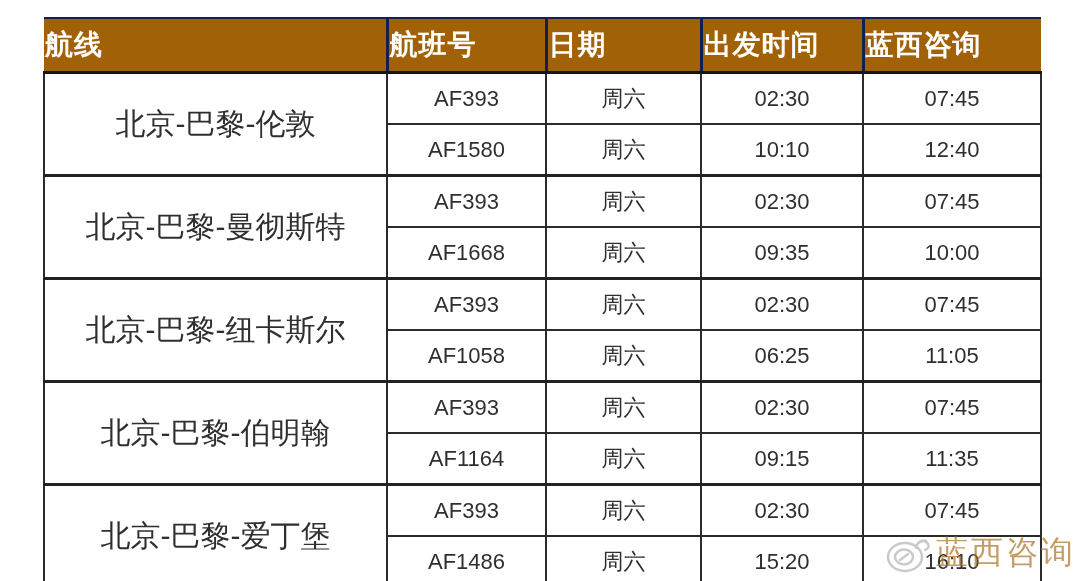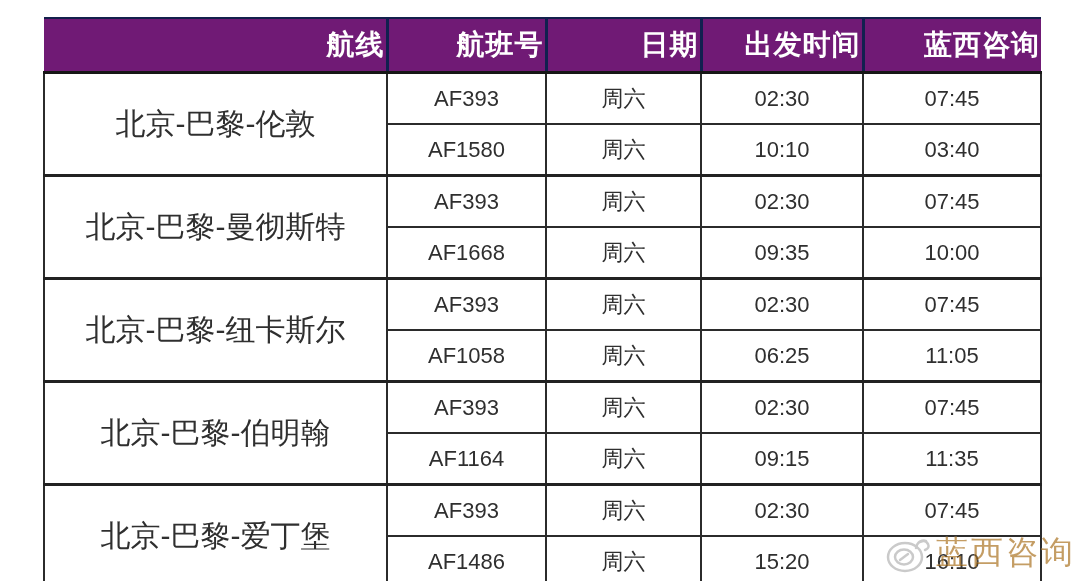--- a/index.html
+++ b/index.html
@@ -29,12 +29,12 @@
   .flight-table col.c-arr { width: 178px; }
 
   .flight-table th {
-    background: #701a75;
+    background: #a16207;
     color: #ffffff;
     font-size: 28px;
     font-weight: bold;
     height: 50px;
-    text-align: right;
+    text-align: left;
     vertical-align: middle;
     border-top: 2px solid #13204c;
     border-bottom: 3px solid #161616;

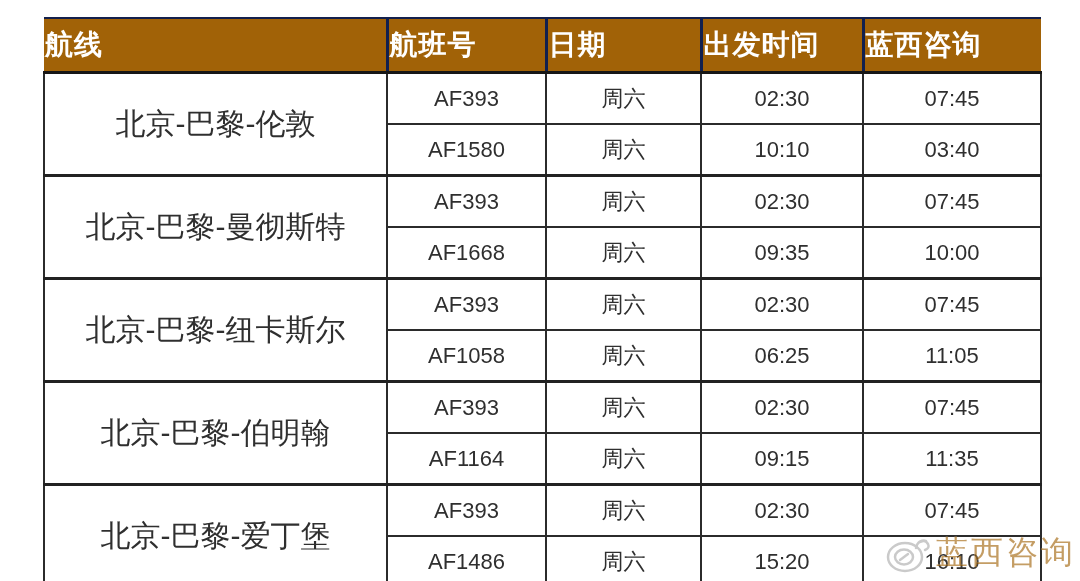--- a/index.html
+++ b/index.html
@@ -117,7 +117,7 @@
       <td>AF1580</td>
       <td>周六</td>
       <td>10:10</td>
-      <td>03:40</td>
+      <td>12:40</td>
     </tr>
 
     <tr class="group-start">

